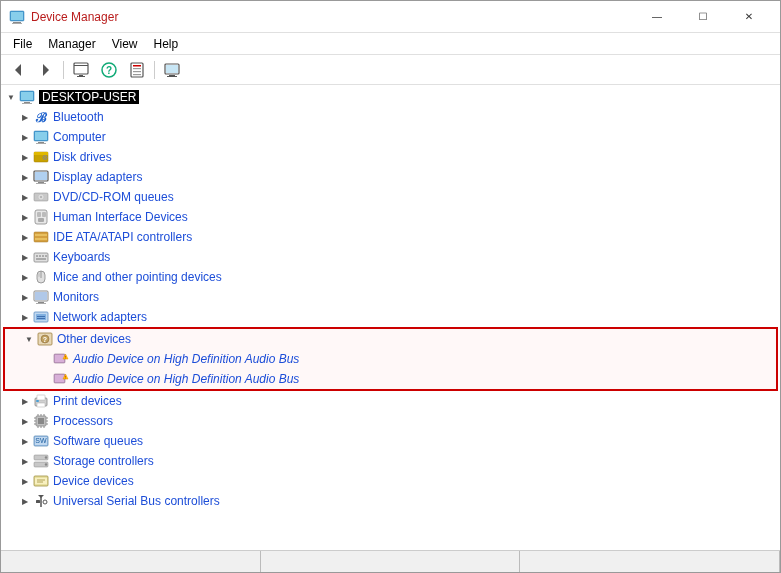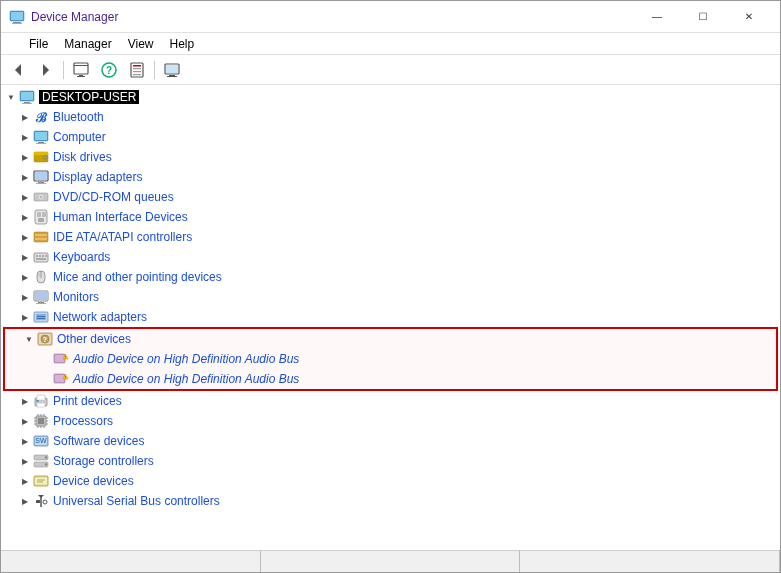--- a/index.html
+++ b/index.html
@@ -37,7 +37,7 @@
     .title-bar-text {
       flex: 1;
       font-size: 12px;
-      color: #4c1d95;
+      color: #b91c1c;
     }
     .title-bar-buttons {
       display: flex;

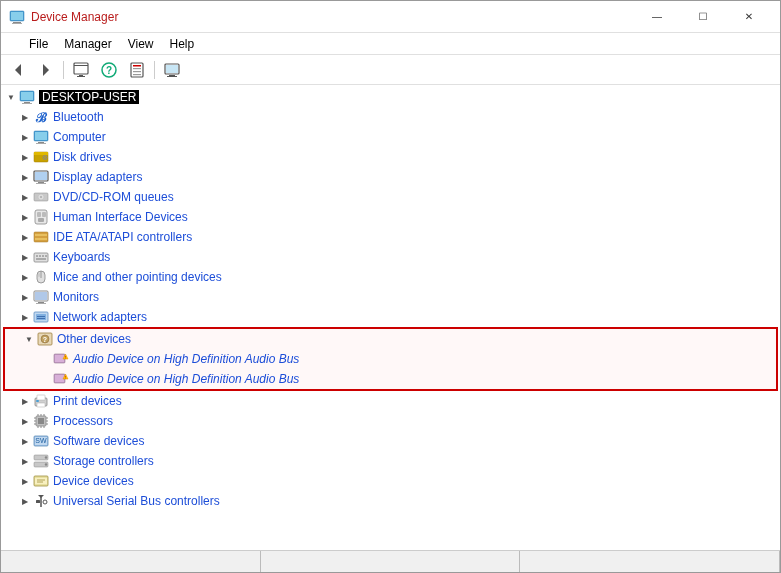--- a/index.html
+++ b/index.html
@@ -59,7 +59,7 @@
       height: 22px;
       display: flex;
       align-items: center;
-      padding: 0 20px;
+      padding: 0 4px;
       background: #fff;
       border-bottom: 1px solid #e0e0e0;
     }

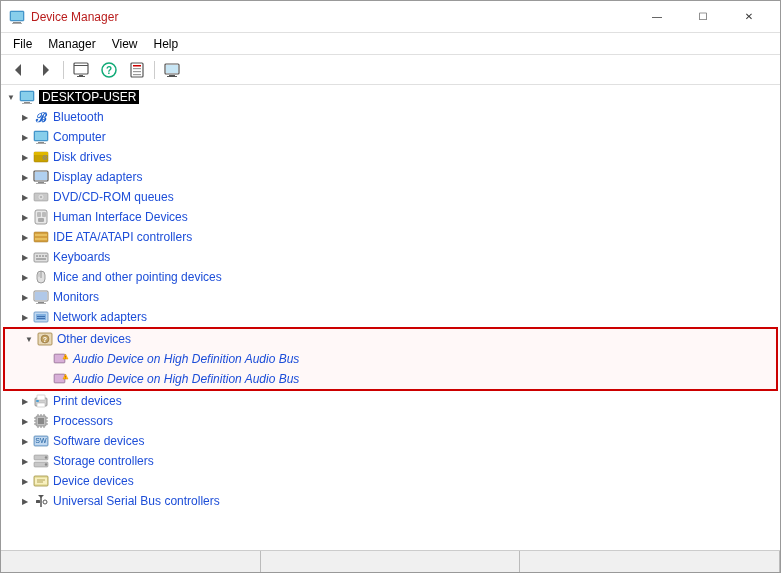--- a/index.html
+++ b/index.html
@@ -478,7 +478,7 @@
             <text x="8" y="10" text-anchor="middle" font-size="7" fill="#2060a0">SW</text>
           </svg>
         </div>
-        <span class="tree-label">Software devices</span>
+        <span class="tree-label">Software queues</span>
       </div>
 
       <div class="tree-item indent-1">

